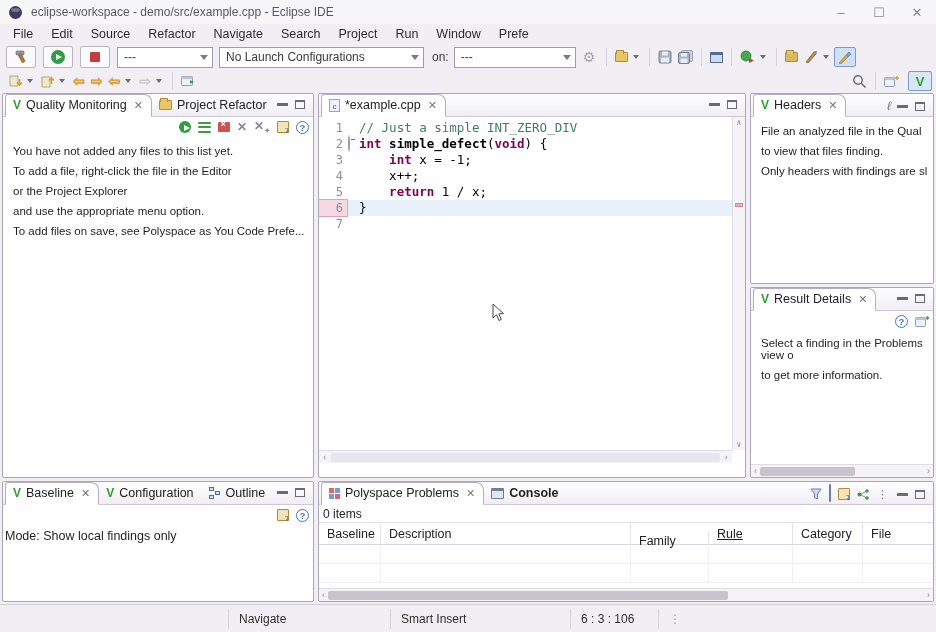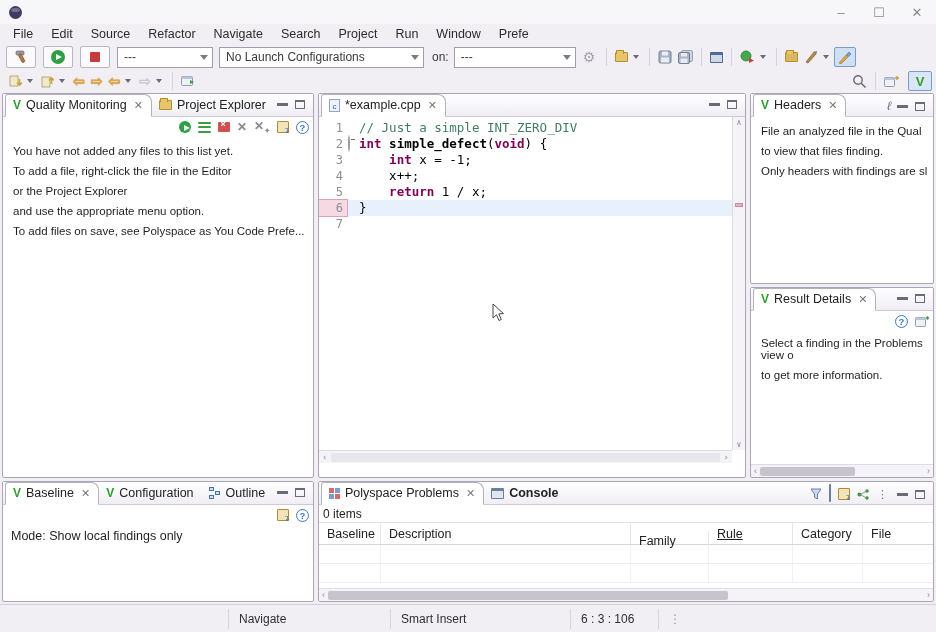--- a/index.html
+++ b/index.html
@@ -112,6 +112,7 @@
 
   <div class="titlebar">
     <div class="eclipse-ball"></div>
+    <div class="title-text">eclipse-workspace - demo/src/example.cpp - Eclipse IDE</div>
     <div class="wincontrols">
       <div class="wc">–</div>
       <div class="wc">☐</div>

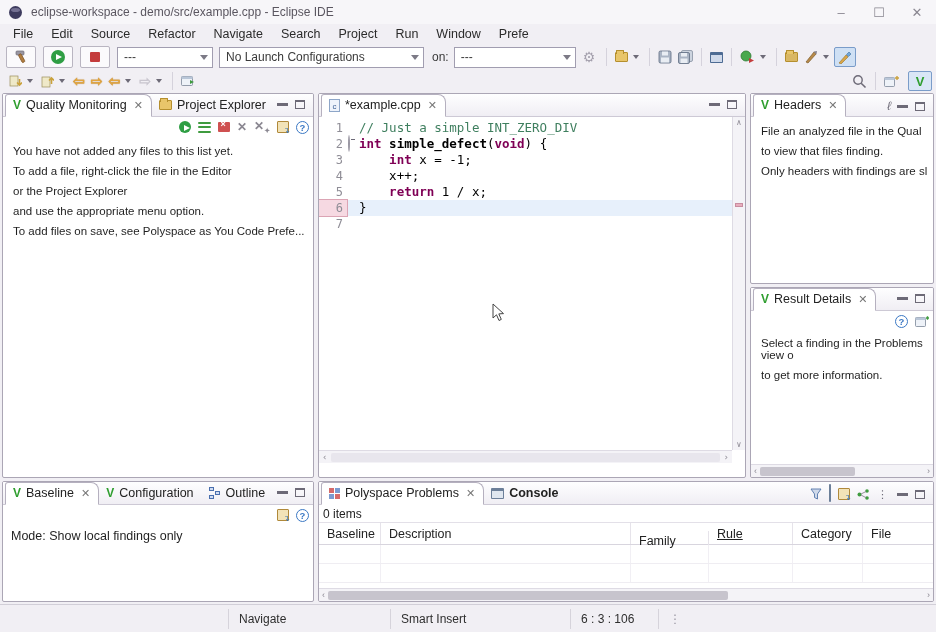--- a/index.html
+++ b/index.html
@@ -273,7 +273,7 @@
       </div>
       <div class="tab">
         <span class="folder-ic"></span>
-        <span>Project Explorer</span>
+        <span>Project Refactor</span>
       </div>
       <div class="tab-right">
         <span class="panel-min"></span>

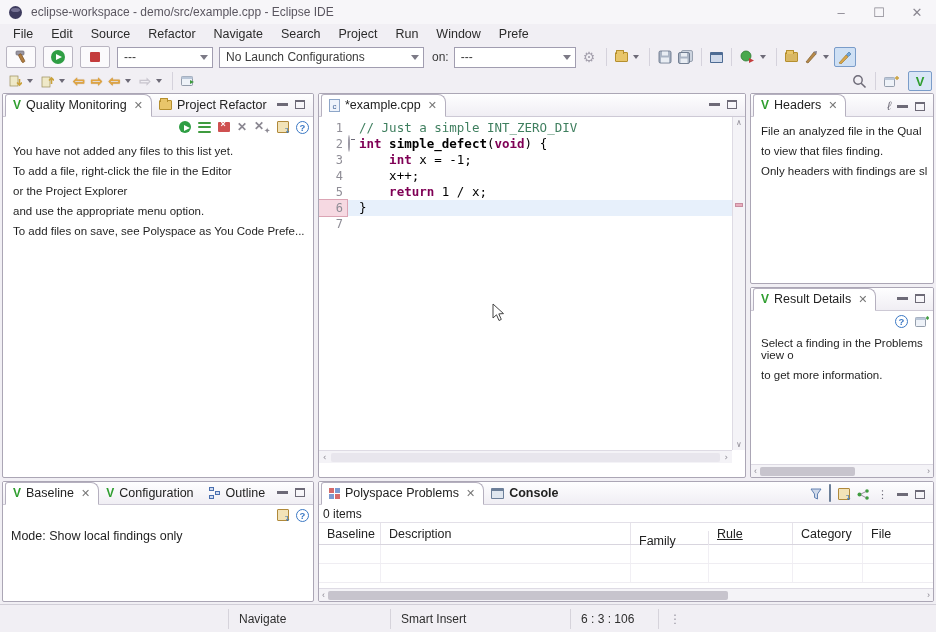--- a/index.html
+++ b/index.html
@@ -455,7 +455,7 @@
       <span class="export-ic"></span>
       <span class="help-circ">?</span>
     </div>
-    <div class="msg" style="font-size:12.5px; padding-left:8px;">Mode: Show local findings only</div>
+    <div class="msg" style="font-size:12.5px; padding-left:2px;">Mode: Show local findings only</div>
   </div>
 
   <div class="panel" style="left:318px; top:481px; width:616px; height:121px;">

